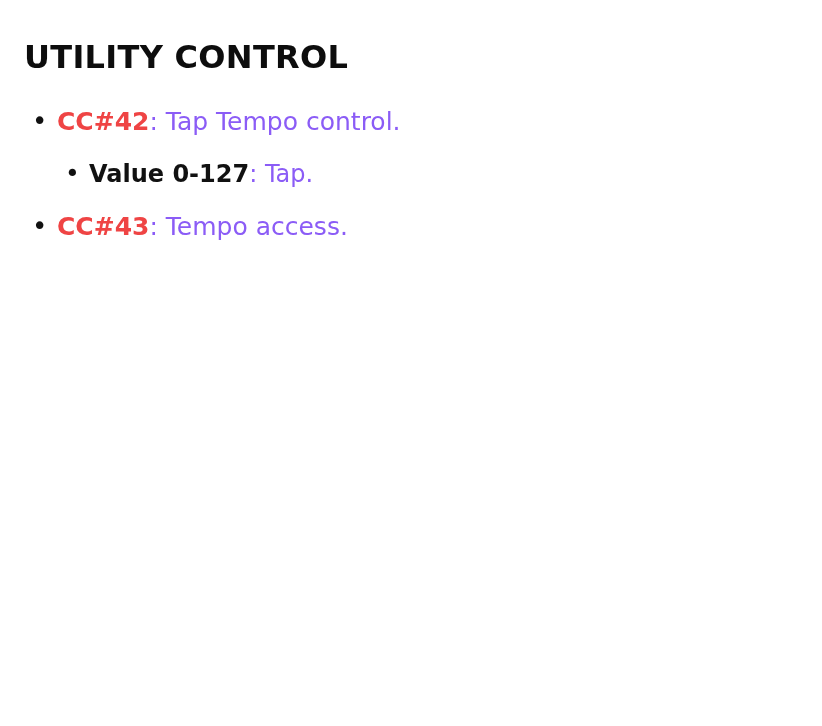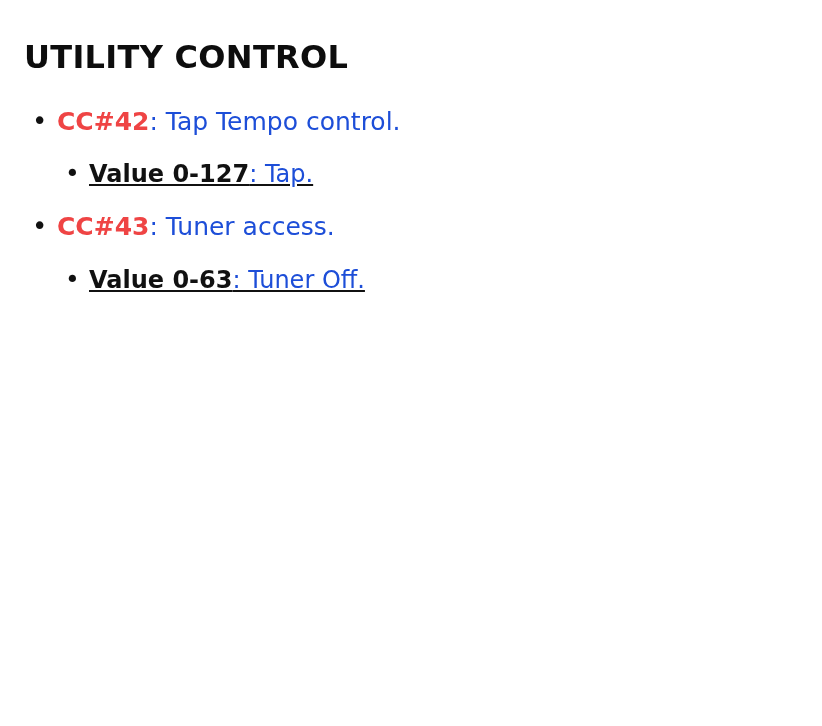--- a/index.html
+++ b/index.html
@@ -82,7 +82,7 @@
     font-weight: bold;
   }
   .rest-text {
-    color: #1d4ed8;
+    color: #8b5cf6;
     text-align: center;
   }
 </style>

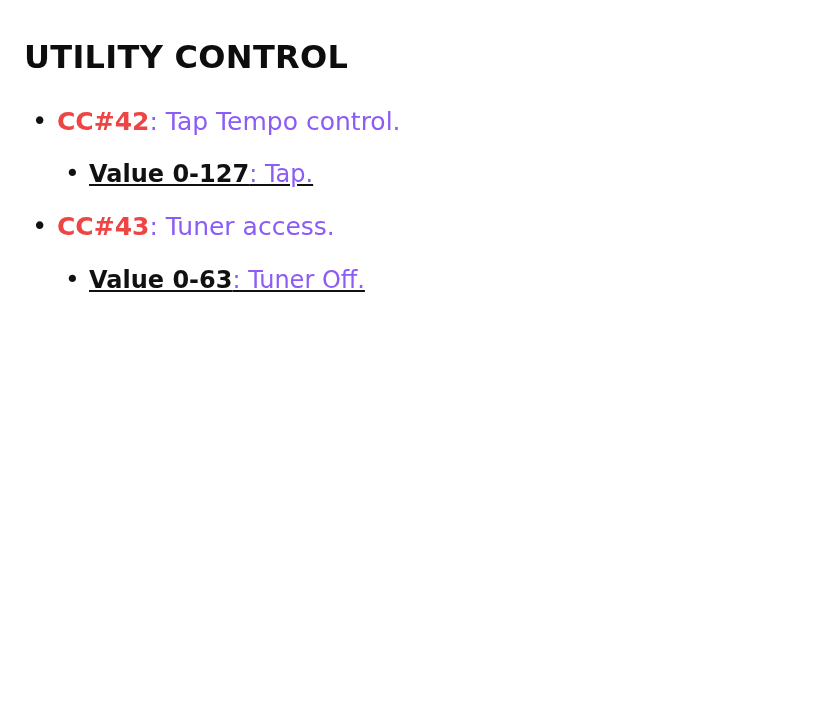--- a/index.html
+++ b/index.html
@@ -62,7 +62,6 @@
   }
   .sub-item:last-child {
     margin-bottom: 0;
-    text-decoration: underline;
   }
   .sub-item::before {
     content: "\2022";

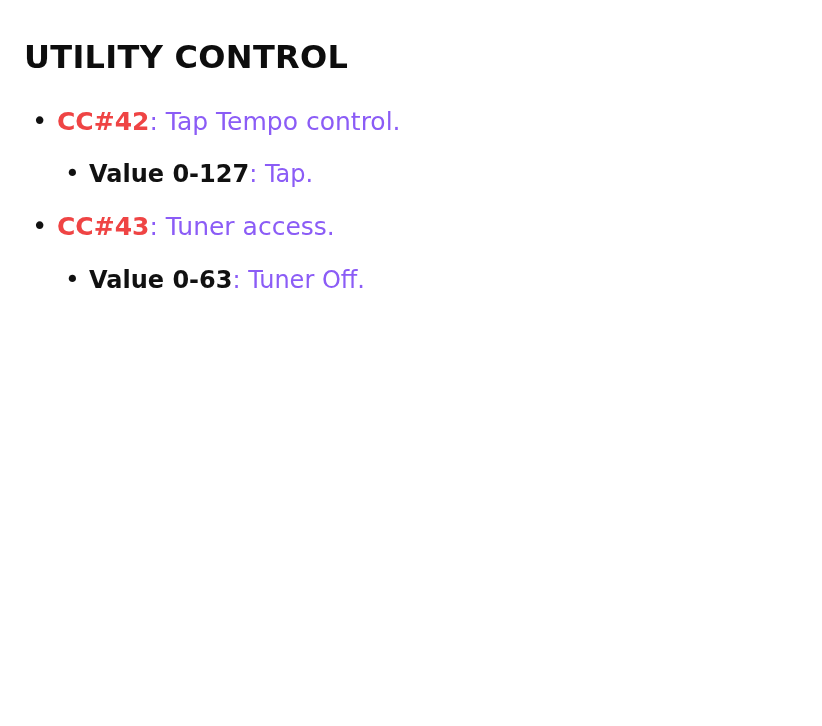--- a/index.html
+++ b/index.html
@@ -105,7 +105,7 @@
     </li>
 
     <li class="bullet-item">
-      <span class="cc-label">CC#43</span><span class="rest-text">: Tuner access.</span>
+      <span class="cc-label">CC#43</span><span class="rest-text">: Tempo access.</span>
 
       <ul class="sub-list">
         <li class="sub-item">

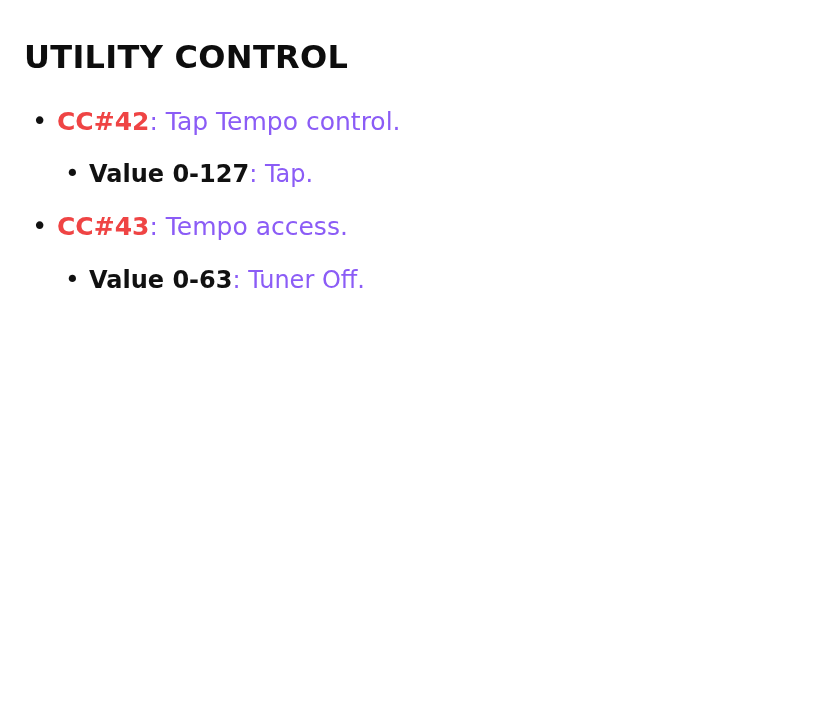--- a/index.html
+++ b/index.html
@@ -108,9 +108,6 @@
       <span class="cc-label">CC#43</span><span class="rest-text">: Tempo access.</span>
 
       <ul class="sub-list">
-        <li class="sub-item">
-          <span class="value-label">Value 0-63</span><span class="rest-text">: Tuner Off.</span>
-        </li>
       </ul>
     </li>
 

